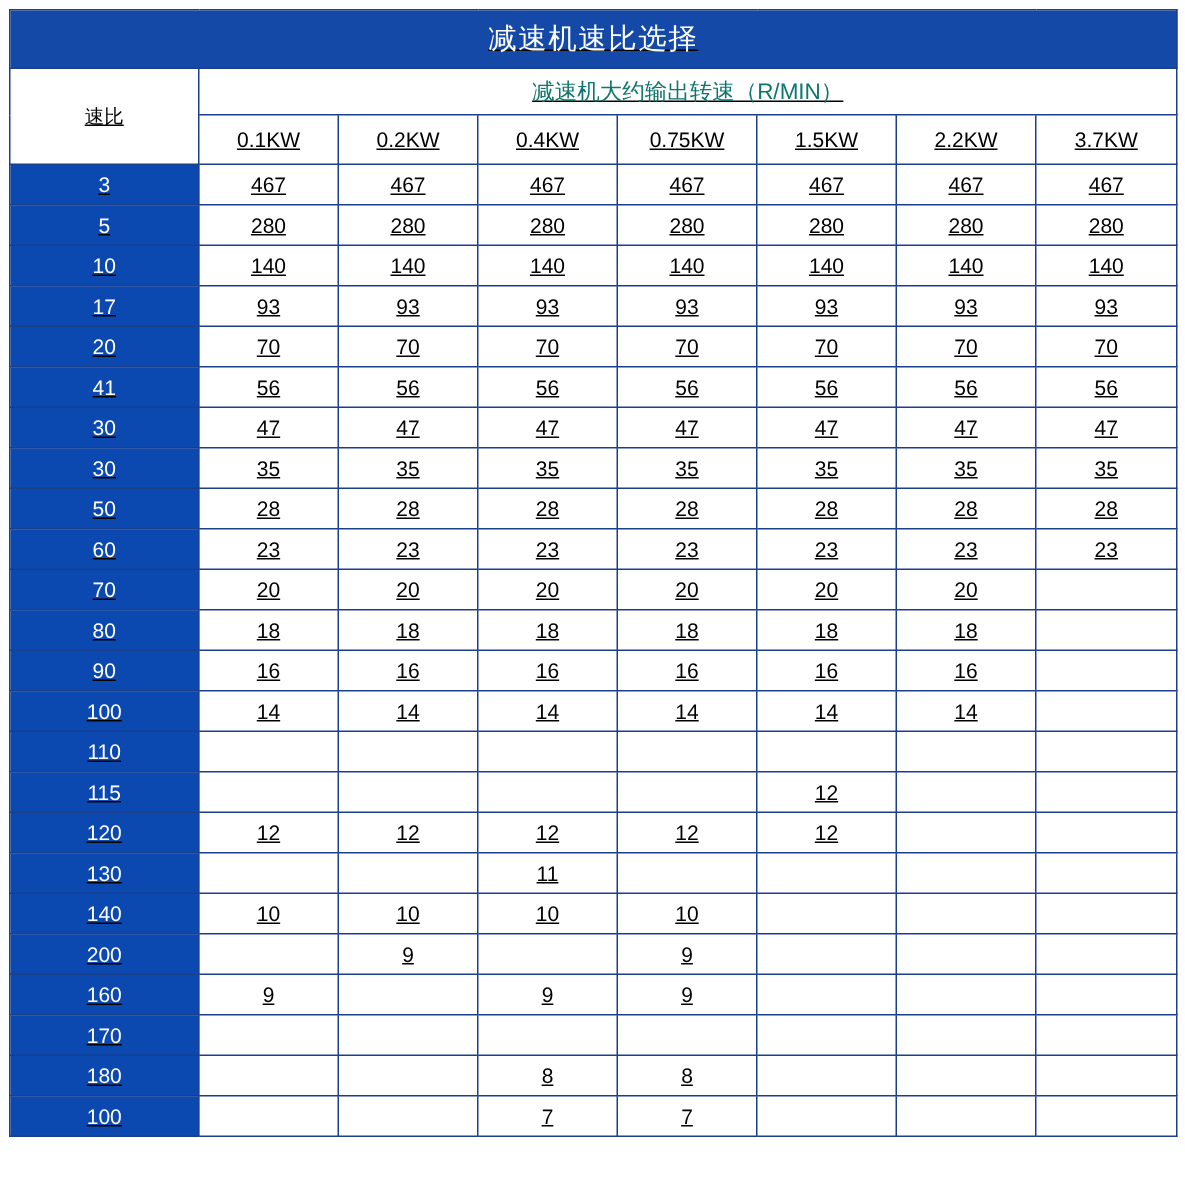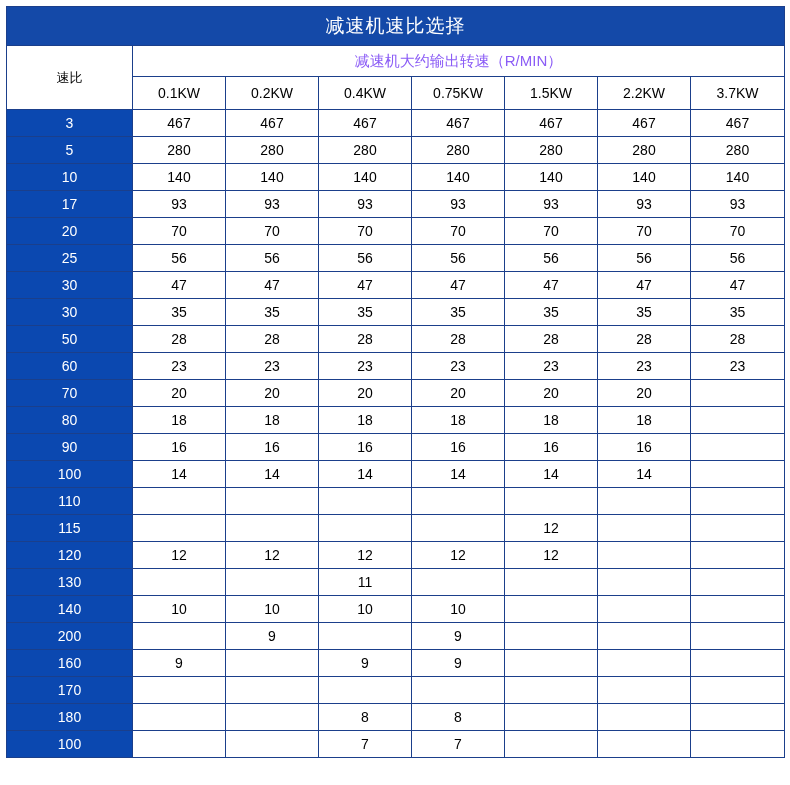--- a/index.html
+++ b/index.html
@@ -23,6 +23,7 @@
     table-layout: fixed;
     width: 778px;
     margin: 0 auto;
+    text-decoration: underline;
   }
   table.spec td, table.spec th {
     border: 1px solid #1b3f8b;

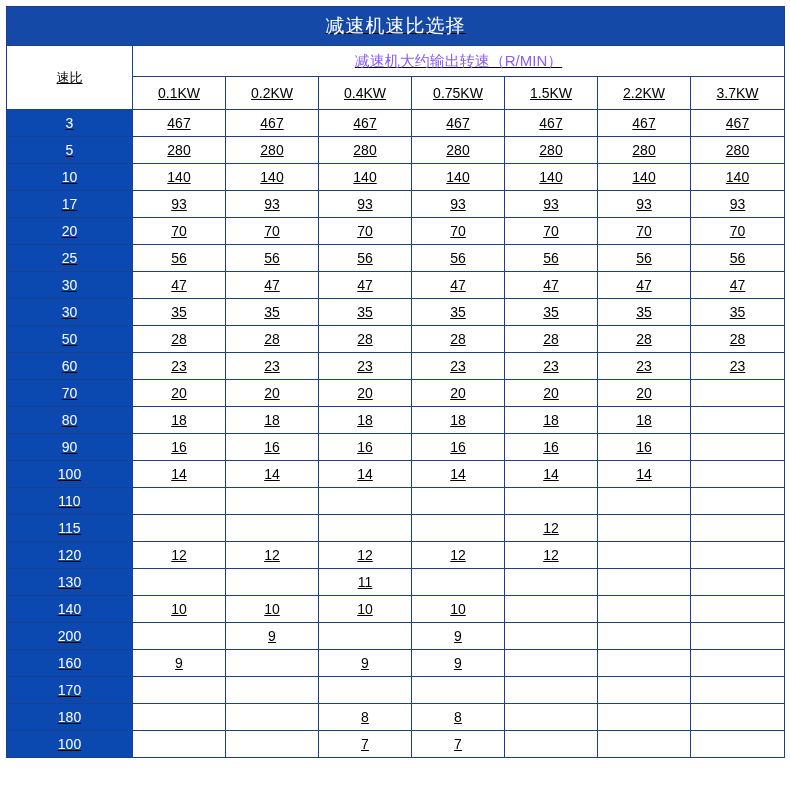--- a/index.html
+++ b/index.html
@@ -51,7 +51,7 @@
   }
   .group-head {
     background: #ffffff;
-    color: #8b5cf6;
+    color: #0f766e;
     font-size: 15px;
     font-weight: bold;
     height: 30px;

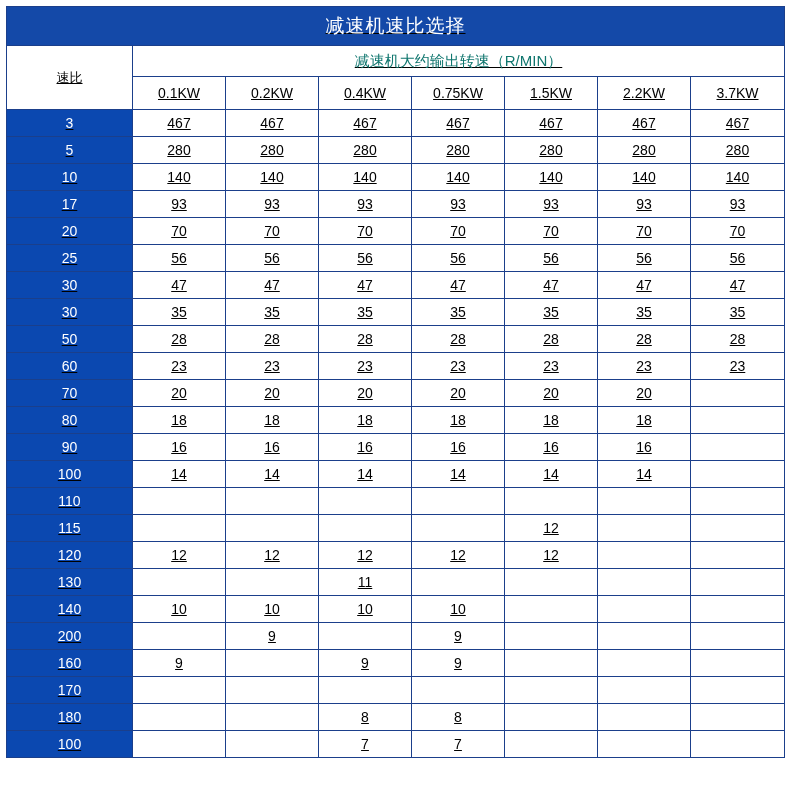--- a/index.html
+++ b/index.html
@@ -166,7 +166,7 @@
           <td class="val-cell">70</td>
         </tr>
       <tr>
-          <td class="ratio-cell">25</td>
+          <td class="ratio-cell">41</td>
           <td class="val-cell">56</td>
           <td class="val-cell">56</td>
           <td class="val-cell">56</td>

